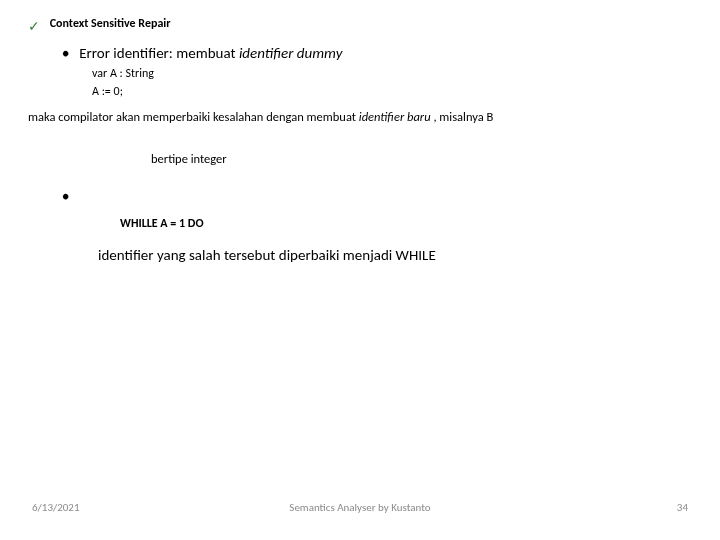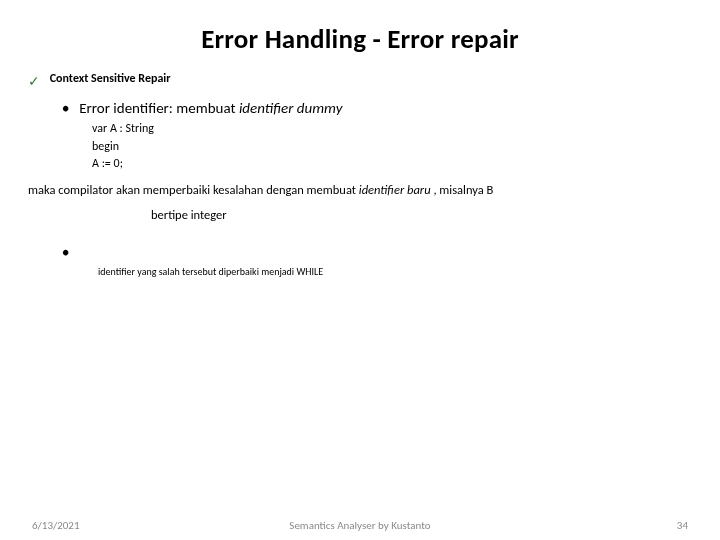--- a/index.html
+++ b/index.html
@@ -109,7 +109,6 @@
 <body>
 
 <div class="slide">
-  <div class="title">Error Handling - Error repair</div>
 
   <div class="content">
 

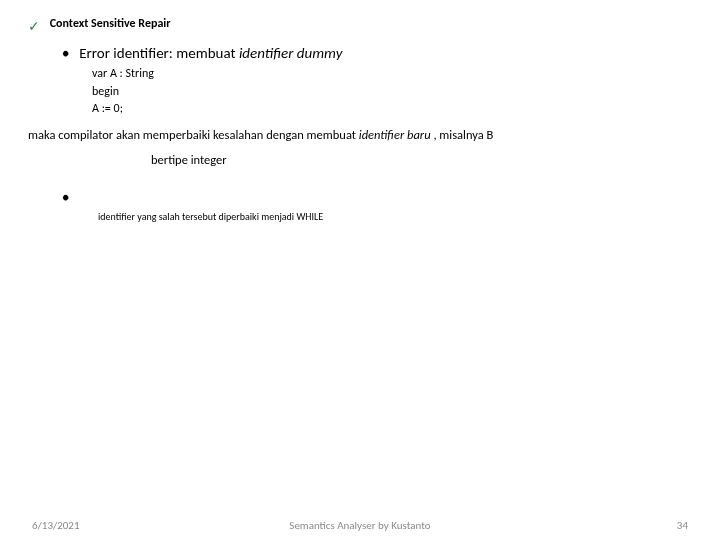--- a/index.html
+++ b/index.html
@@ -125,7 +125,6 @@
     </div>
     <div class="code-block">
       <div>var A : String</div>
-      <div>begin</div>
       <div> A := 0;</div>
     </div>
     <div class="expl">

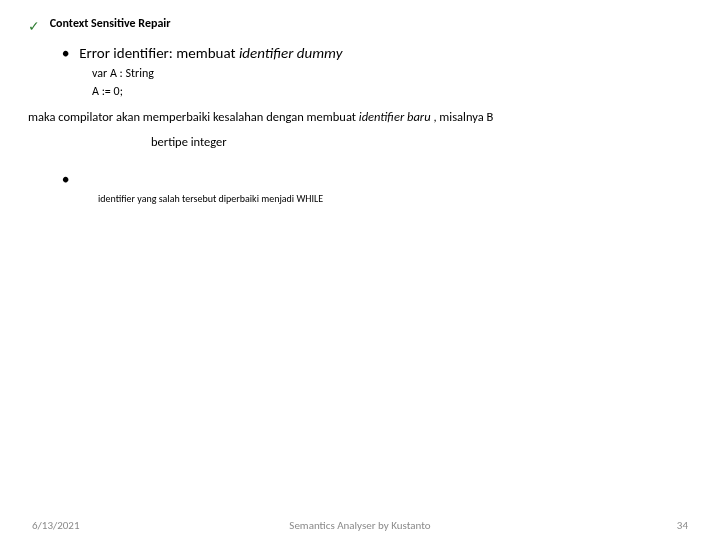--- a/index.html
+++ b/index.html
@@ -73,7 +73,7 @@
     margin-left: 80px;
     font-size: 12.5px;
     line-height: 1.5;
-    margin-top: 3px;
+    margin-top: 20px;
     padding-left: 43px;
   }
   .sub-code {

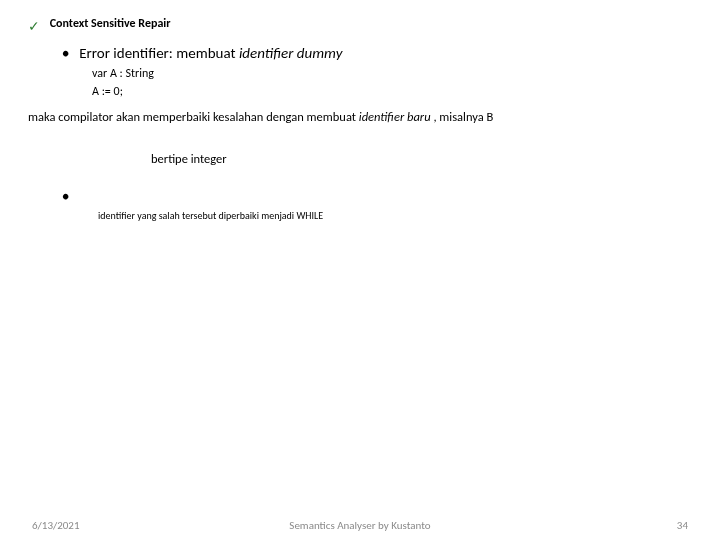--- a/index.html
+++ b/index.html
@@ -135,6 +135,7 @@
     <div class="bullet-row" style="margin-top:18px;">
       <span class="bullet-dot">●</span>
     </div>
+    <div class="sub-code">WHILLE  A = 1  DO</div>
     <div class="sub-expl">identifier yang salah tersebut diperbaiki menjadi  WHILE</div>
 
   </div>

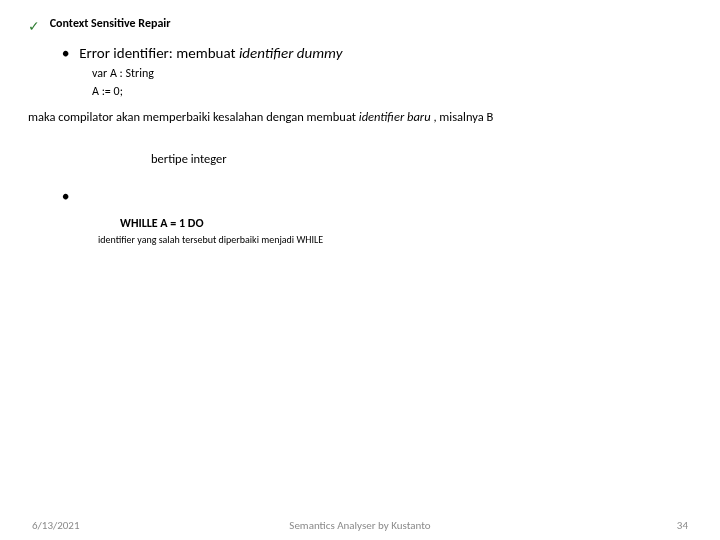--- a/index.html
+++ b/index.html
@@ -84,8 +84,8 @@
   }
   .sub-expl {
     margin-left: 70px;
-    font-size: 10px;
-    margin-top: 3px;
+    font-size: 15px;
+    margin-top: 16px;
   }
   .footer {
     position: absolute;

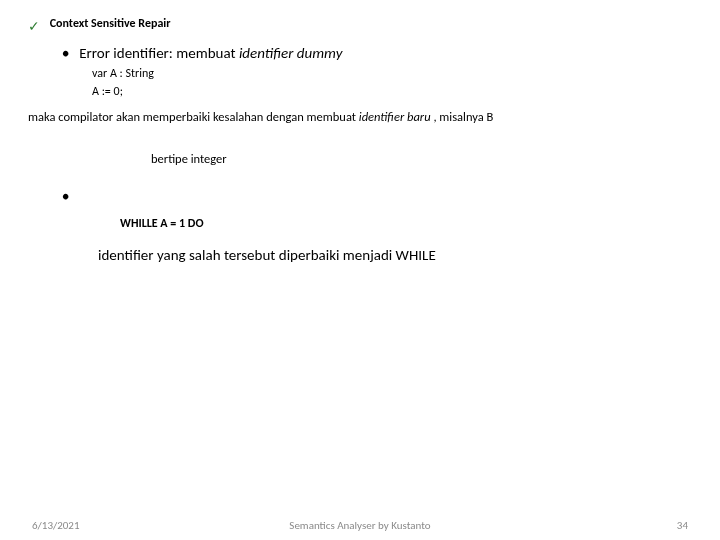--- a/index.html
+++ b/index.html
@@ -89,7 +89,7 @@
   }
   .footer {
     position: absolute;
-    bottom: 8px;
+    bottom: 26px;
     left: 0;
     width: 100%;
     padding: 0 32px;

